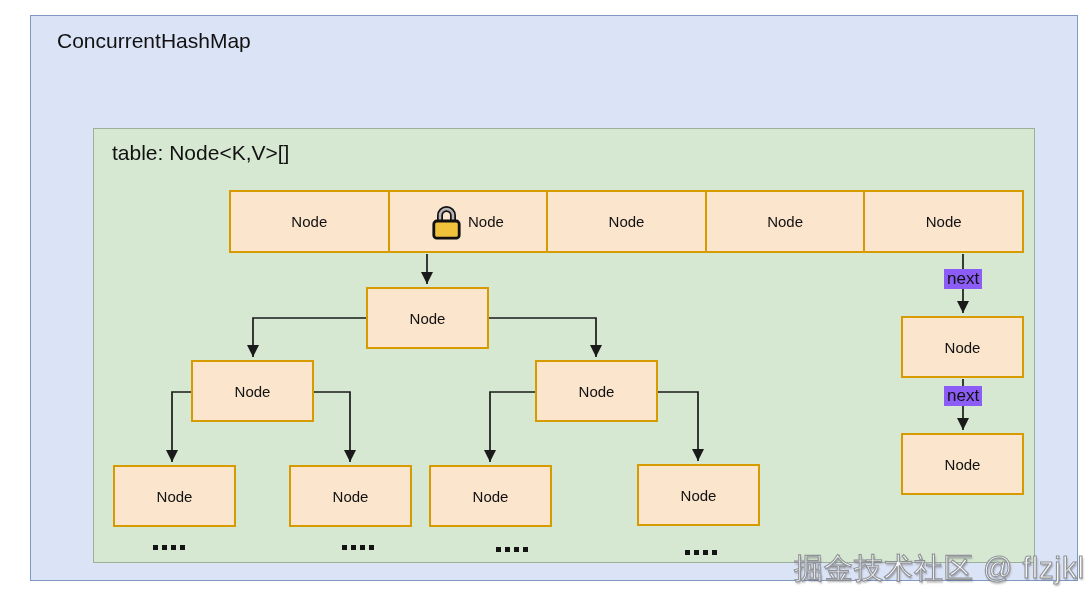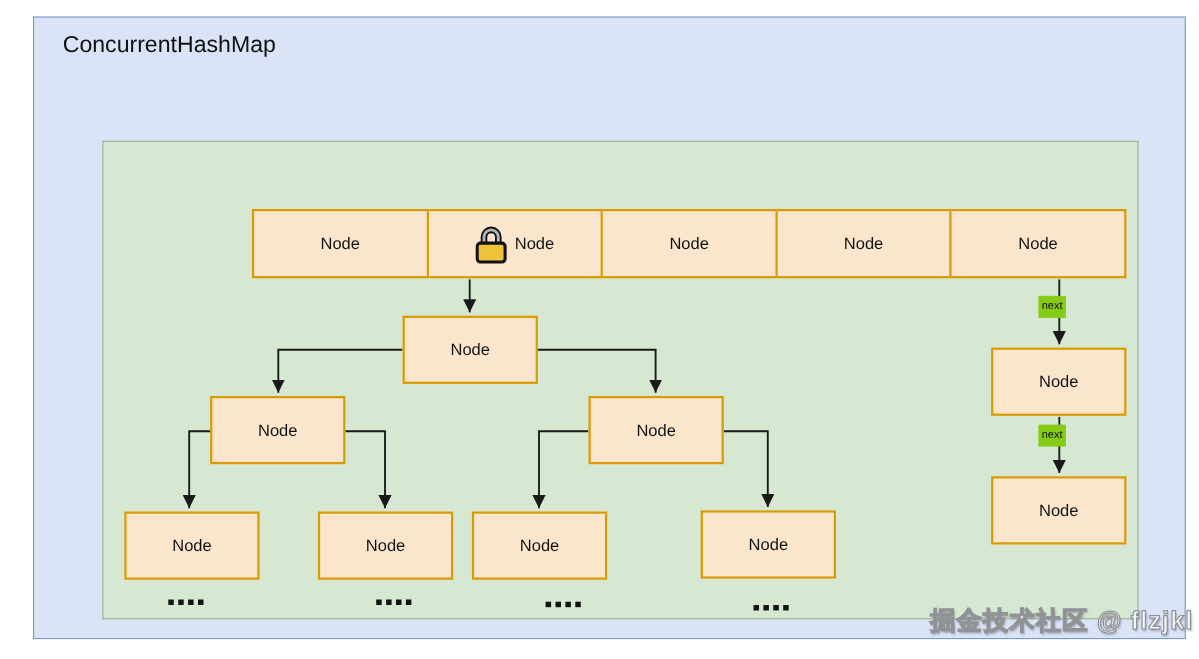--- a/index.html
+++ b/index.html
@@ -82,6 +82,7 @@
   <div class="diagram-title">ConcurrentHashMap</div>
 
   <div class="inner-box"></div>
+  <div class="table-title">table: Node&lt;K,V&gt;[]</div>
 
   <svg class="connectors" viewBox="0 0 1090 599">
     <defs>

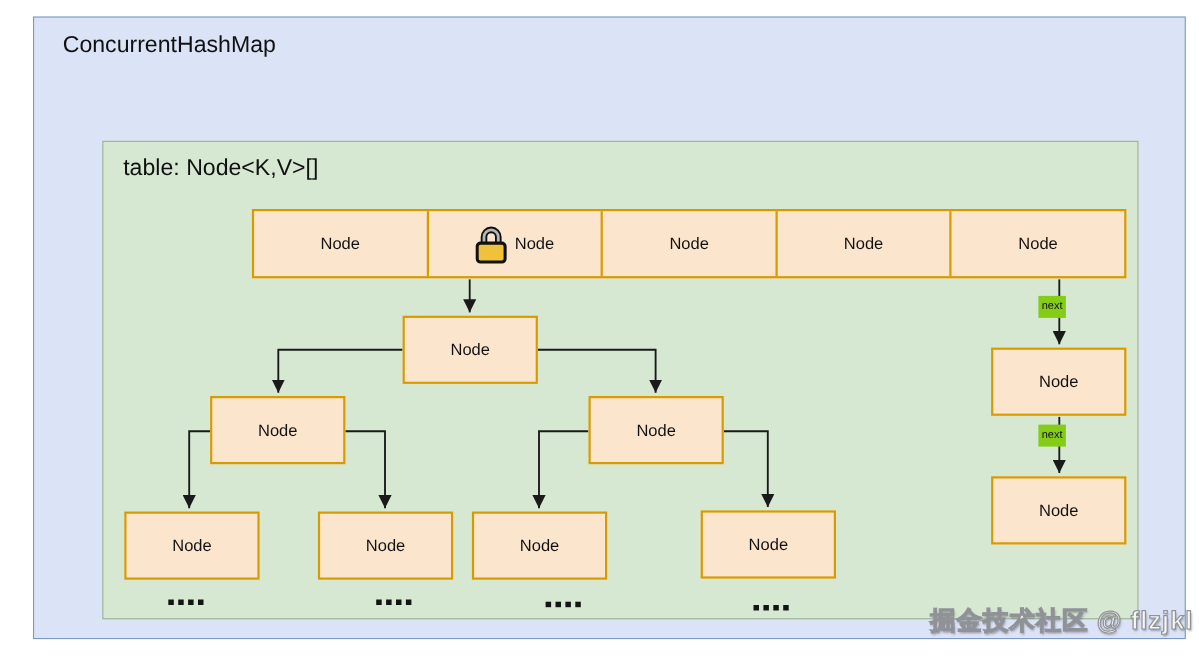--- a/index.html
+++ b/index.html
@@ -53,8 +53,8 @@
 
   
   .next-label {
-    position: absolute; background: #84cc16; color: #111111;
-    font-size: 10px; line-height: 20px; padding: 0 3px; text-align: center;
+    position: absolute; background: #8b5cf6; color: #111111;
+    font-size: 17px; line-height: 20px; padding: 0 3px; text-align: center;
   }
 
   

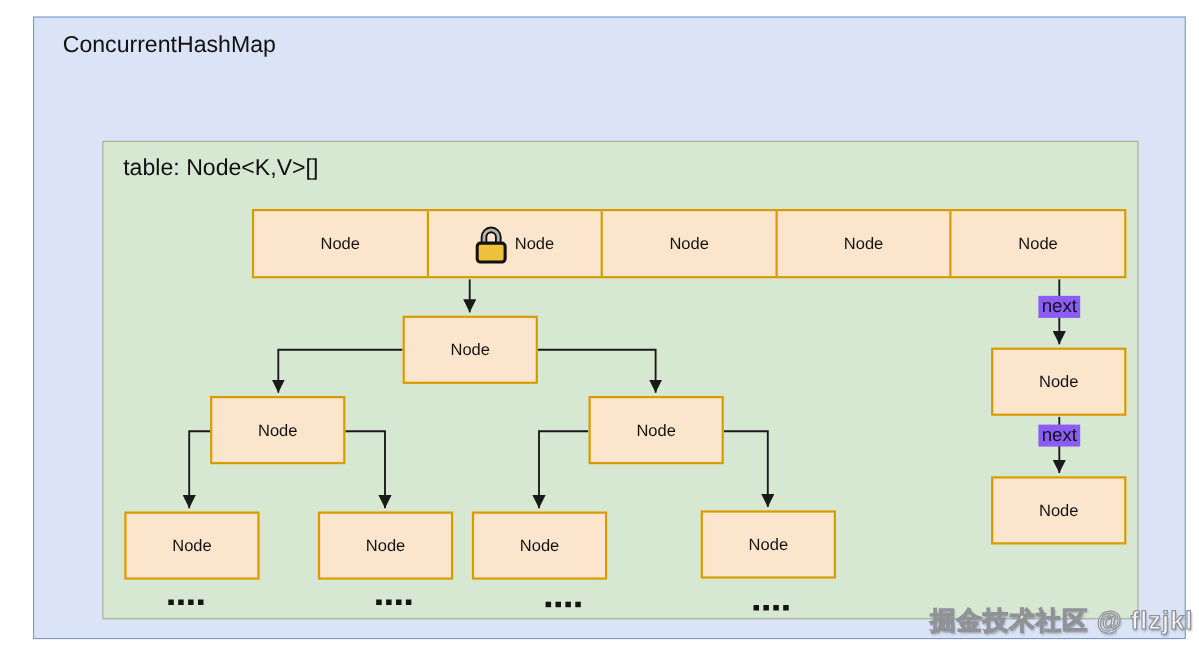--- a/index.html
+++ b/index.html
@@ -67,7 +67,7 @@
   
   .watermark {
     position: absolute; right: 5px; top: 549px;
-    font-size: 23px; font-weight: bold; letter-spacing: 1px; white-space: nowrap;
+    font-size: 29px; font-weight: normal; letter-spacing: 1px; white-space: nowrap;
     color: rgba(255,255,255,0.88);
     -webkit-text-stroke: 1.1px #8f9296;
     text-shadow: 1px 2px 2px rgba(70,70,75,0.45);

